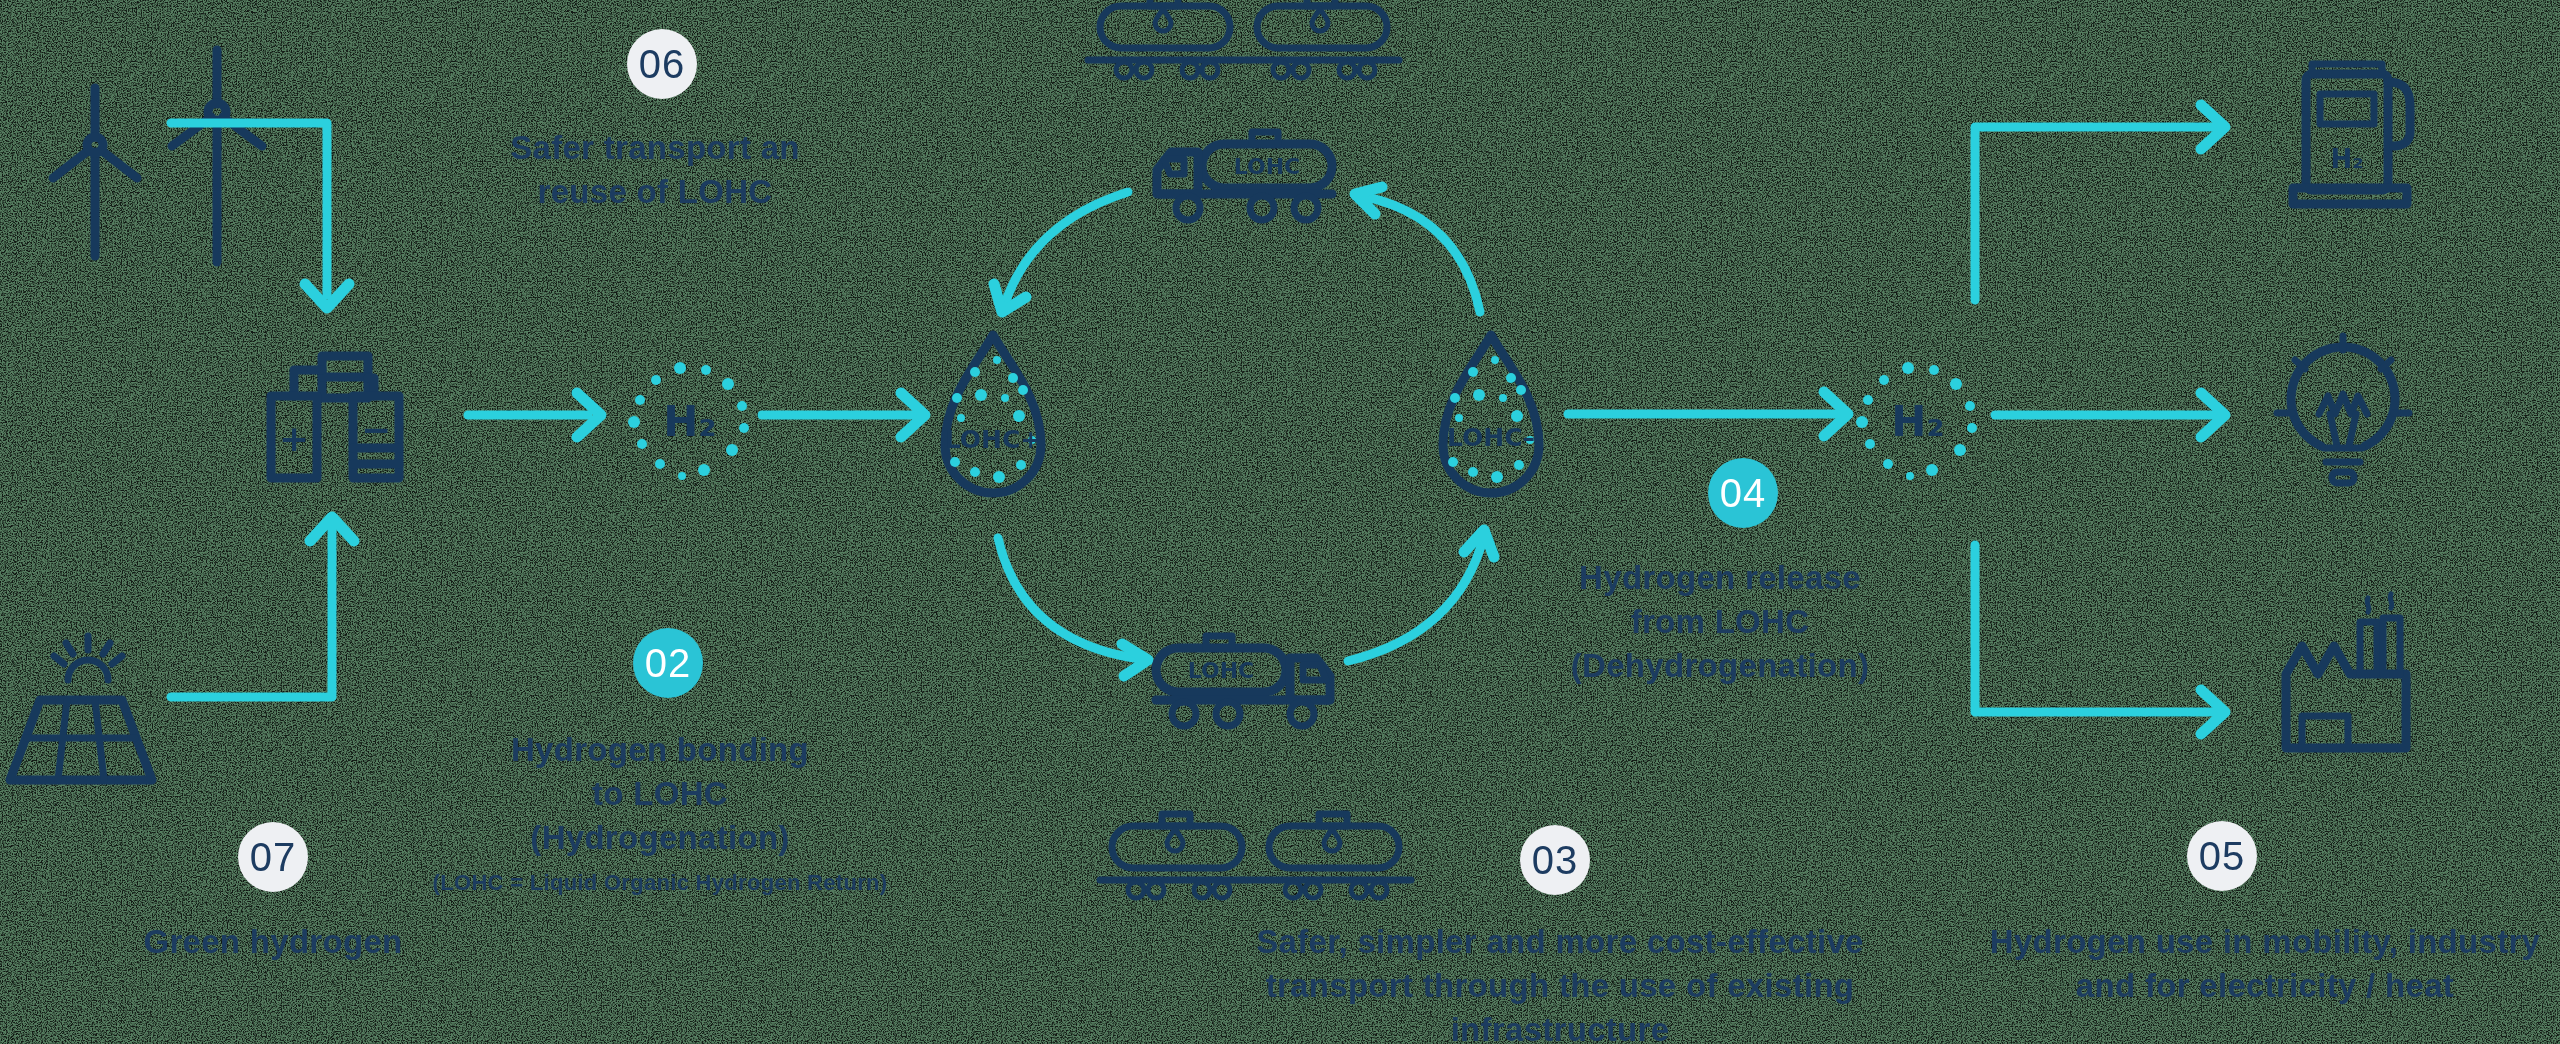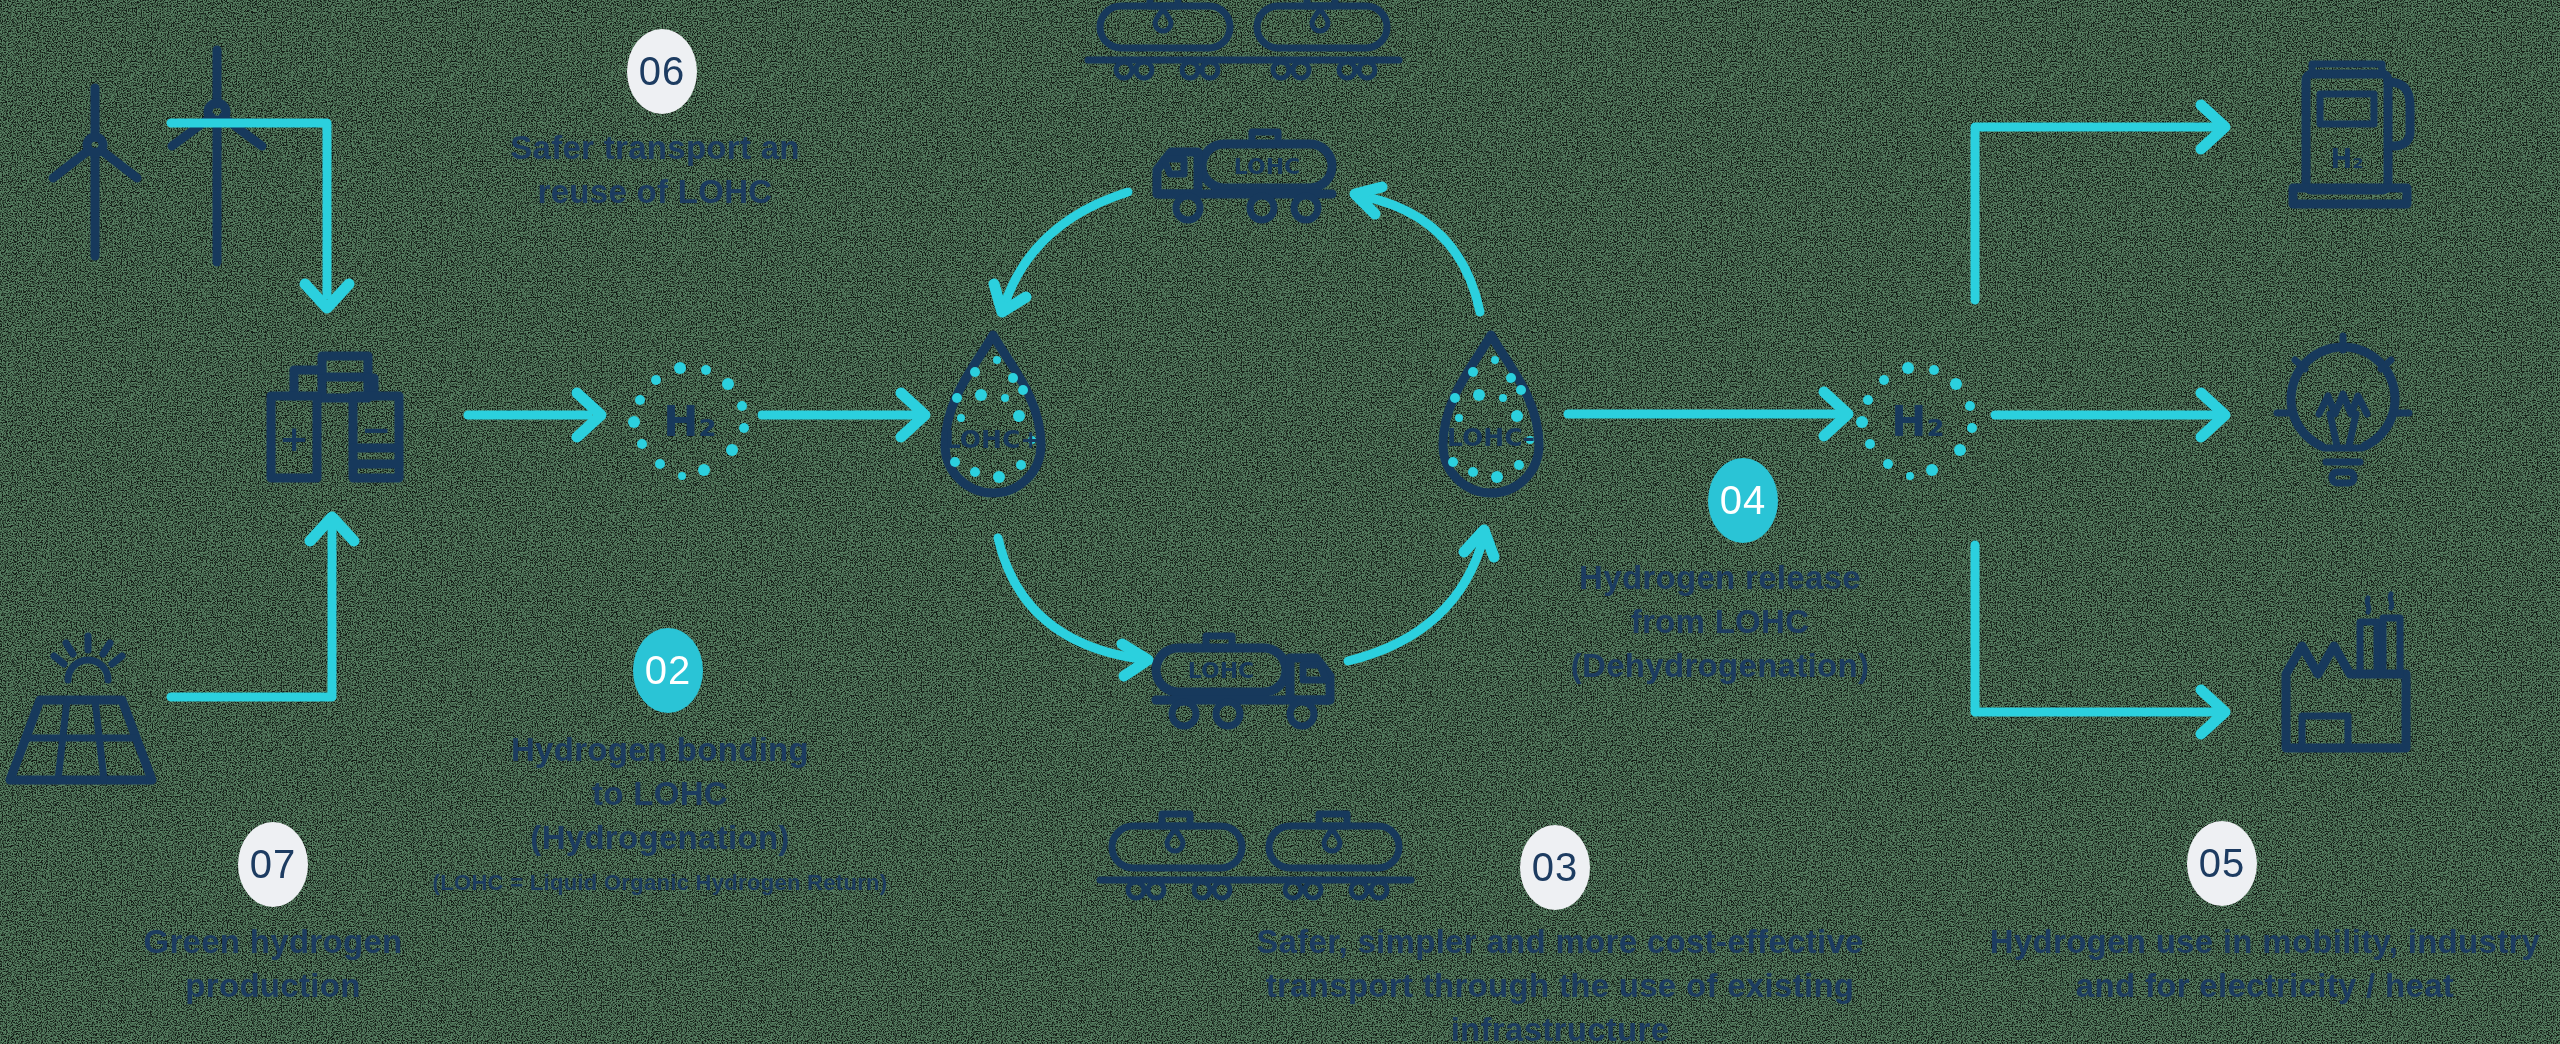--- a/index.html
+++ b/index.html
@@ -22,7 +22,7 @@
        letter-spacing:.3px;white-space:nowrap;}
   .cap .note{font-size:22px;line-height:30px;margin-top:8px;}
   
-  .badge{position:absolute;width:70px;height:85px;border-radius:50%;
+  .badge{position:absolute;width:70px;height:70px;border-radius:50%;
          display:flex;align-items:center;justify-content:center;
          font-size:40px;font-weight:400;letter-spacing:1px;}
   .badge.white{background:#eef0f3;color:#1d3c61;}

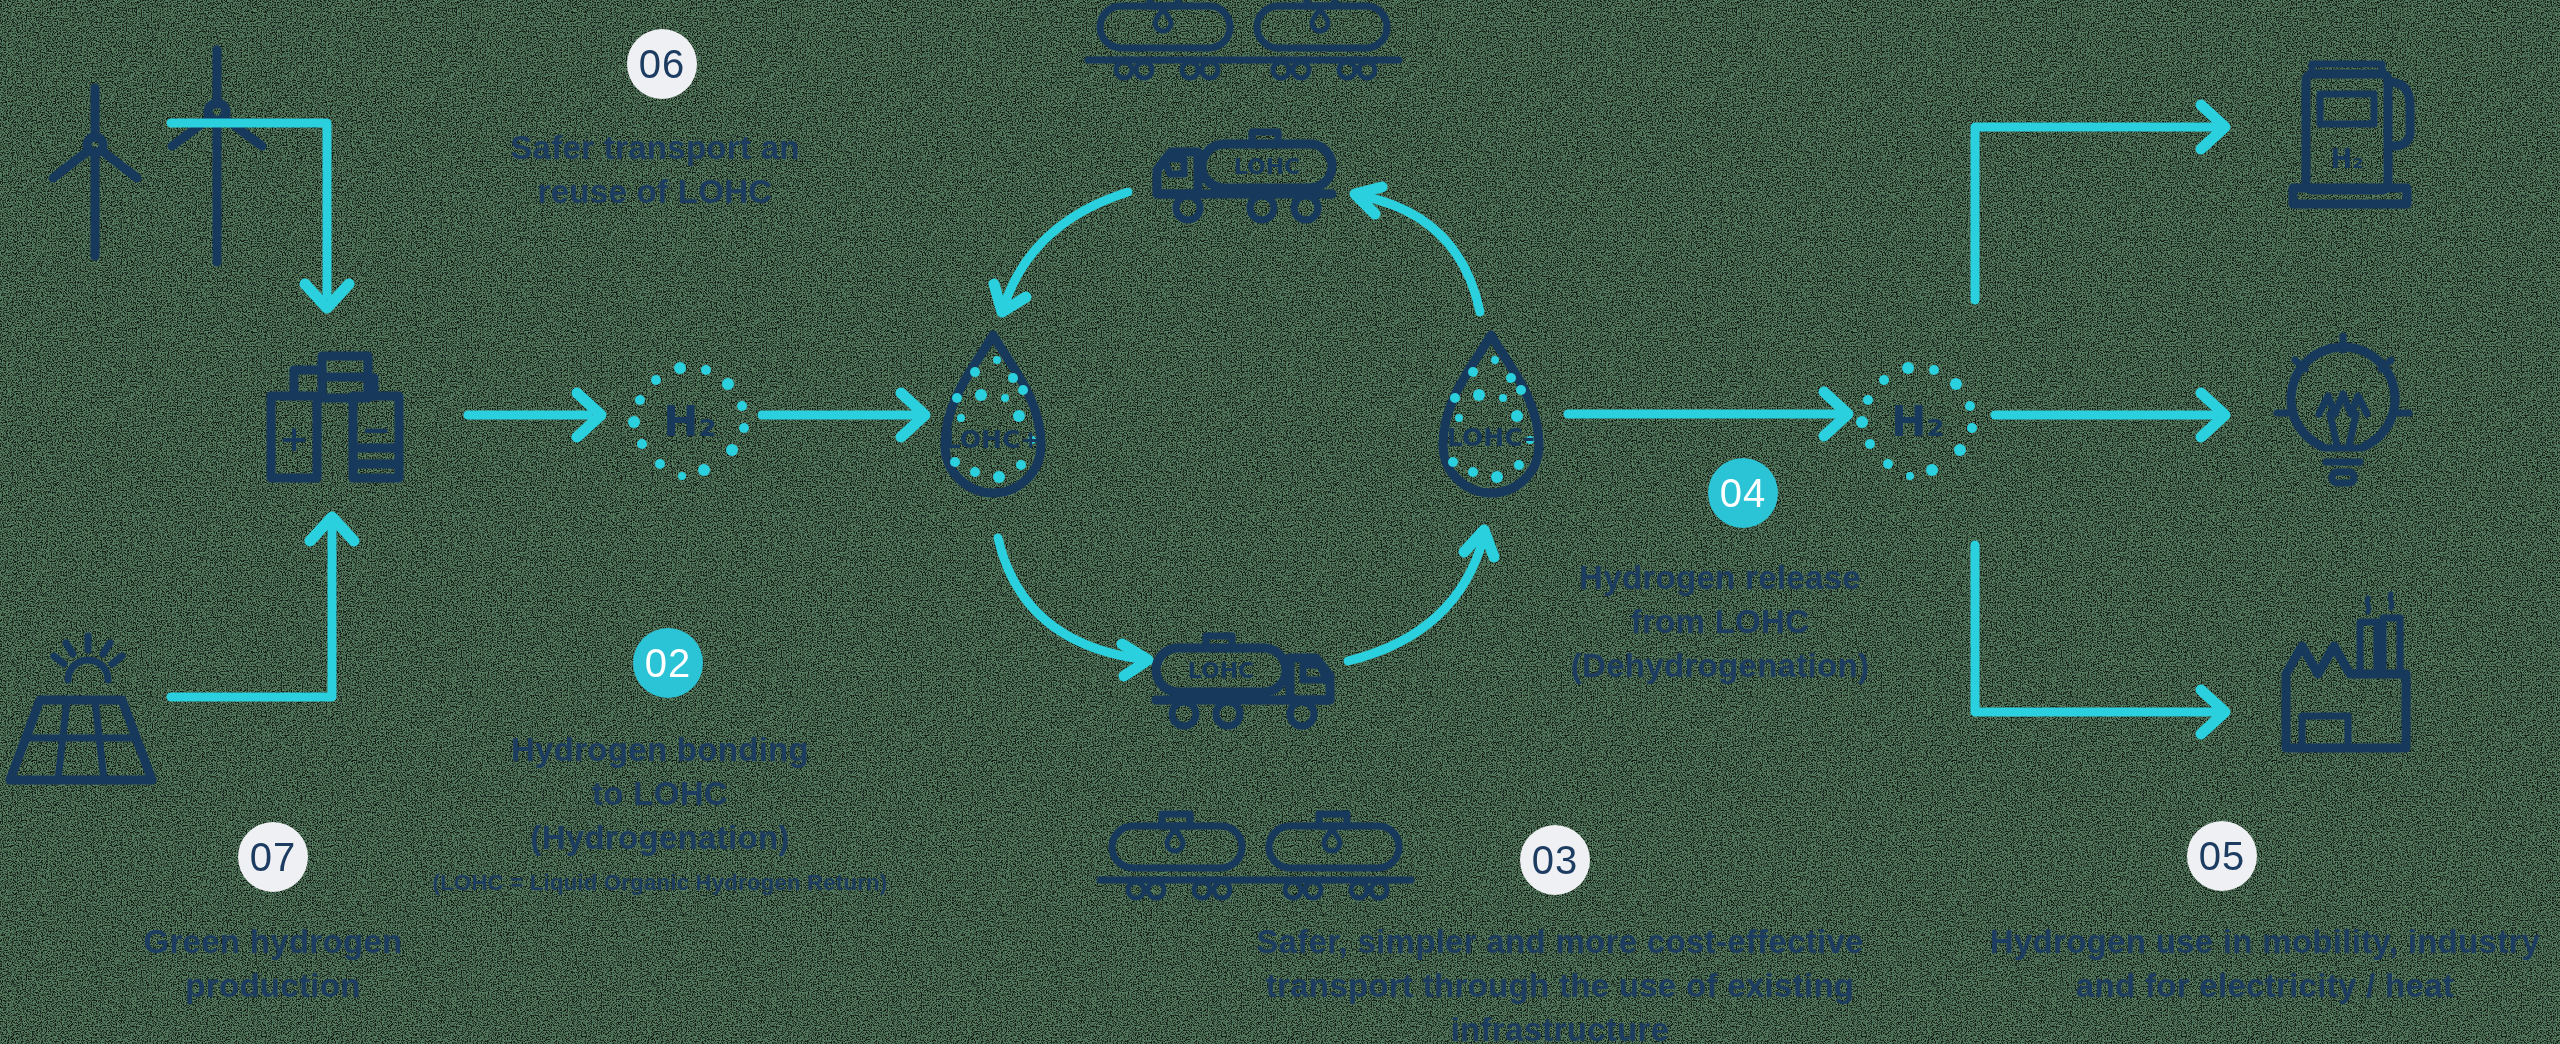--- a/index.html
+++ b/index.html
@@ -315,7 +315,6 @@
 
   <div class="cap" style="left:273px;top:920px;">
     <div>Green hydrogen</div>
-    <div>production</div>
   </div>
 
   <div class="cap" style="left:660px;top:728px;">

